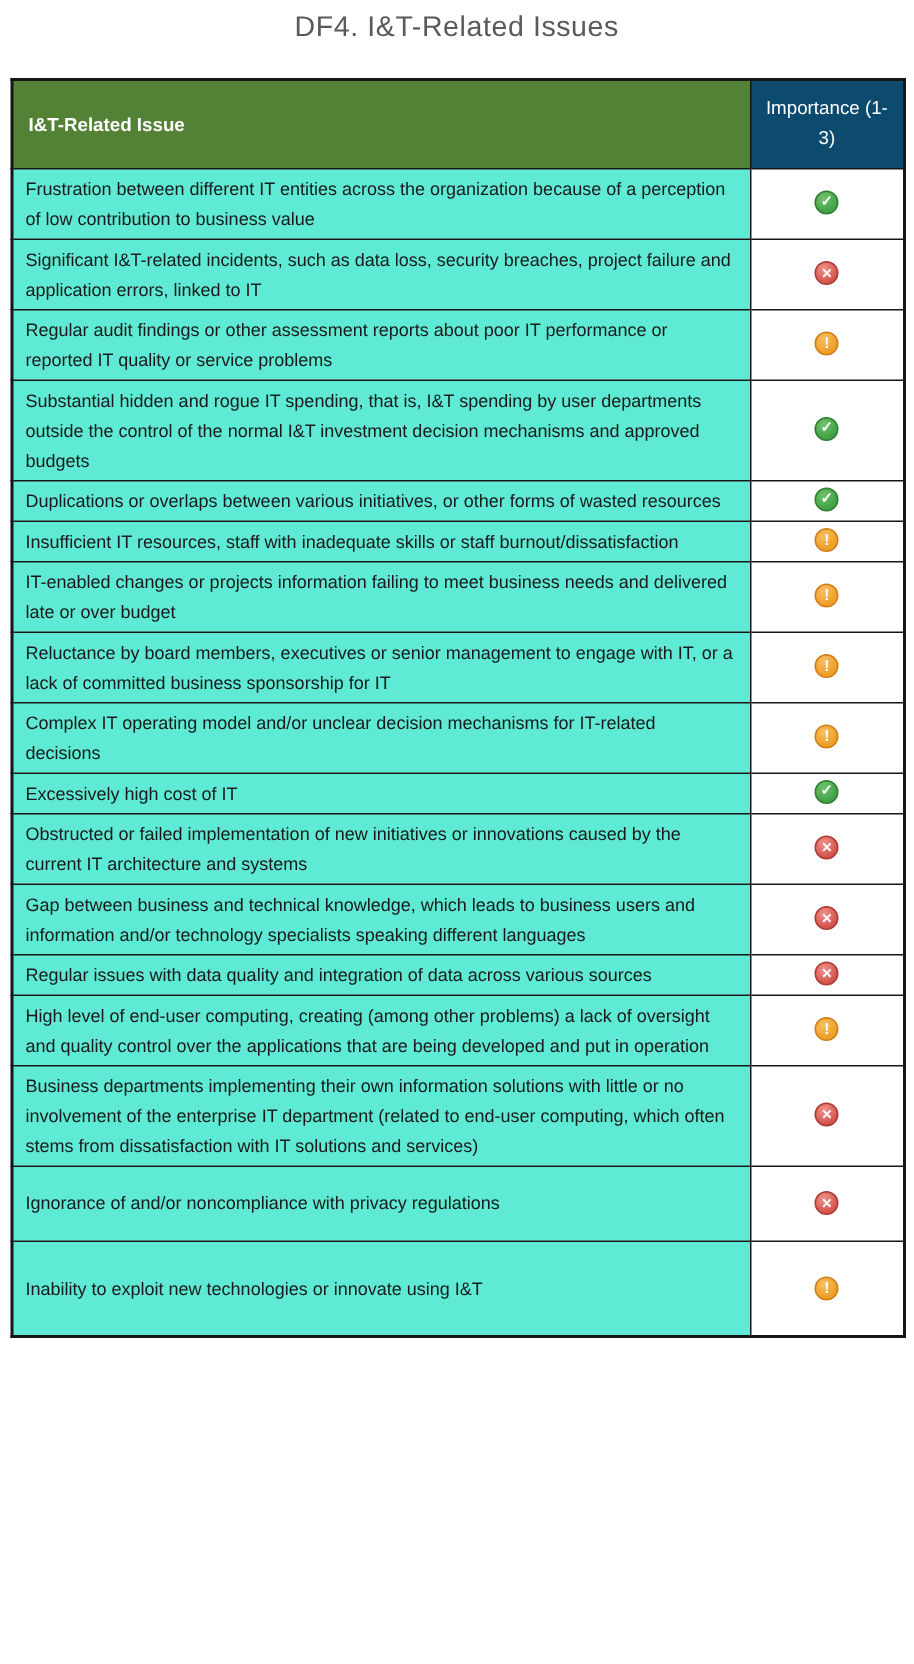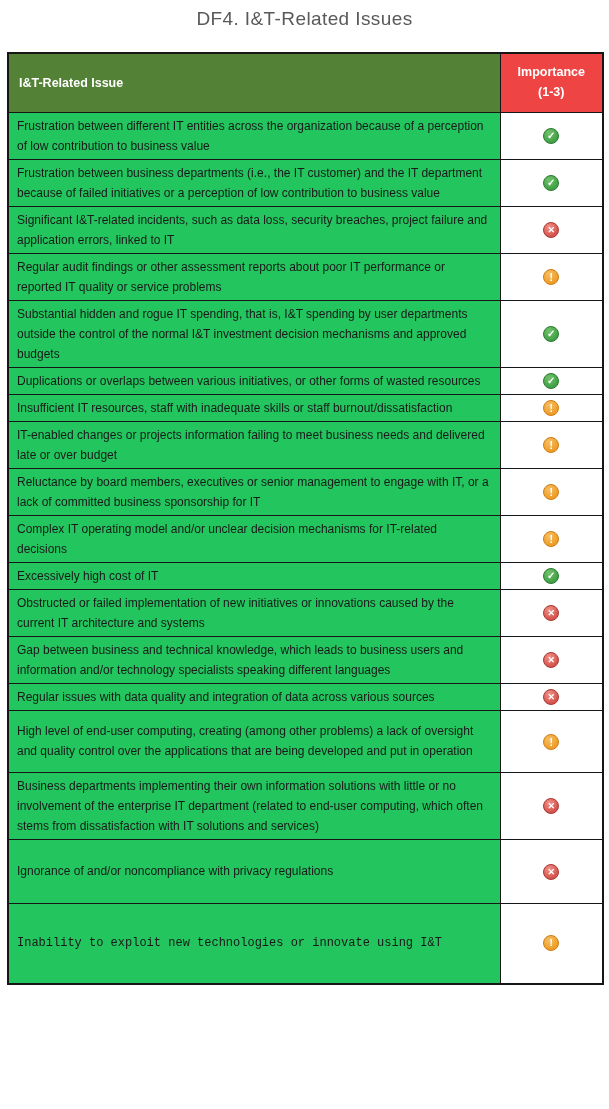--- a/index.html
+++ b/index.html
@@ -42,10 +42,10 @@
   }
   th.col-imp {
     width: 103px;
-    background: #ef4444;
+    background: #0c4a6e;
     color: #ffffff;
     font-size: 12.5px;
-    font-weight: bold;
+    font-weight: normal;
     text-align: center;
     padding: 6px 8px;
     line-height: 1.55;

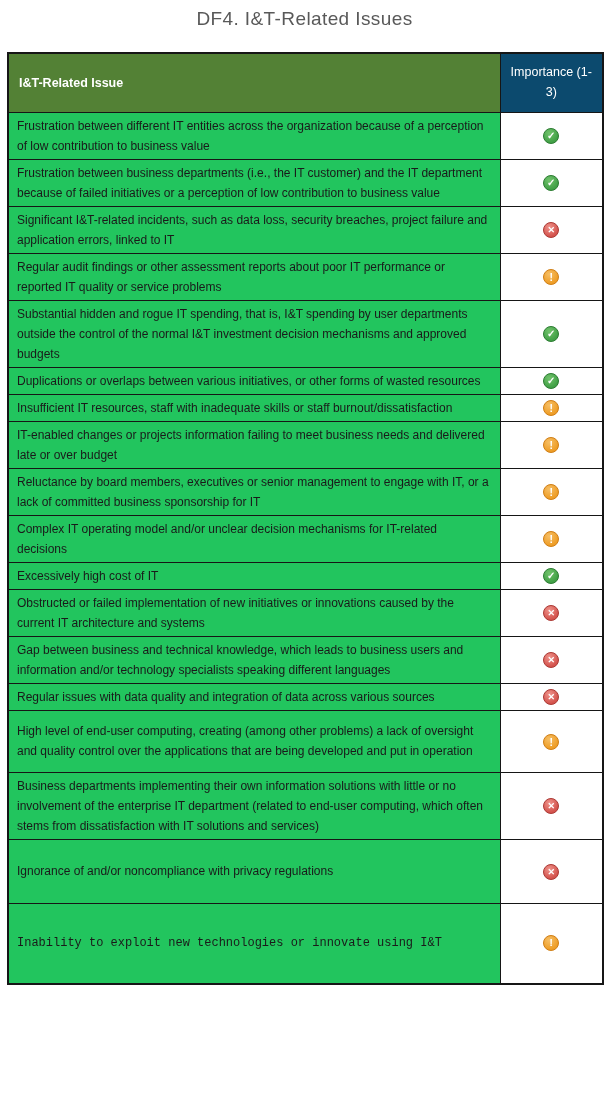--- a/index.html
+++ b/index.html
@@ -51,7 +51,7 @@
     line-height: 1.55;
   }
   td.issue {
-    background: #22c55e;
+    background: #5eead4;
     font-size: 12px;
     line-height: 20px;
     padding: 3px 10px 3px 8px;

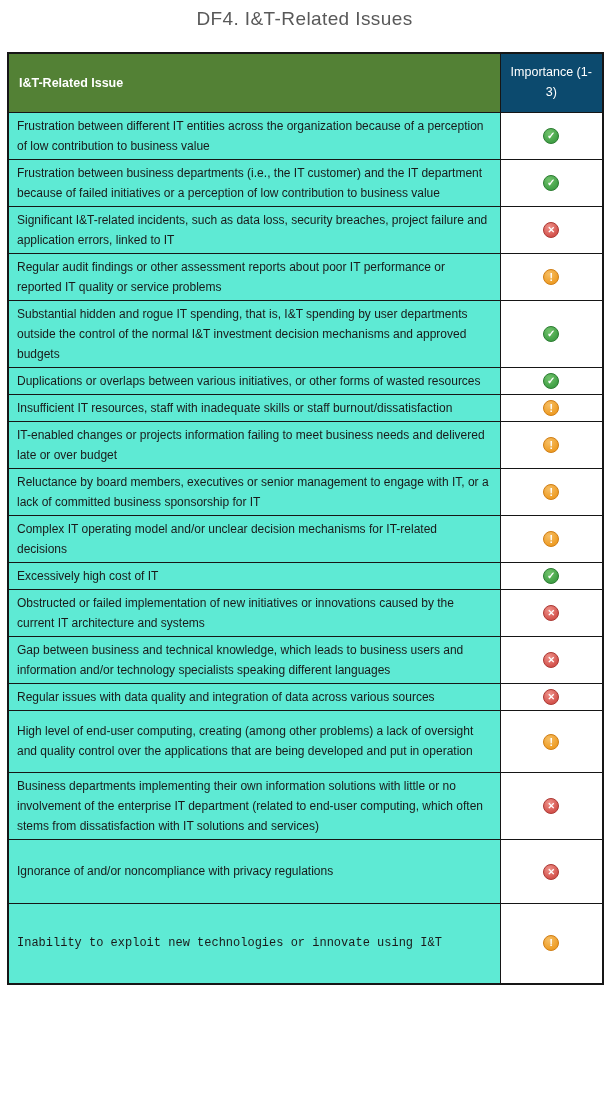--- a/index.html
+++ b/index.html
@@ -114,10 +114,6 @@
           <td class="imp"><span class="icon check">✓</span></td>
         </tr>
         <tr>
-          <td class="issue">Frustration between business departments (i.e., the IT customer) and the IT department because of failed initiatives or a perception of low contribution to business value</td>
-          <td class="imp"><span class="icon check">✓</span></td>
-        </tr>
-        <tr>
           <td class="issue">Significant I&amp;T-related incidents, such as data loss, security breaches, project failure and application errors, linked to IT</td>
           <td class="imp"><span class="icon cross">✕</span></td>
         </tr>

